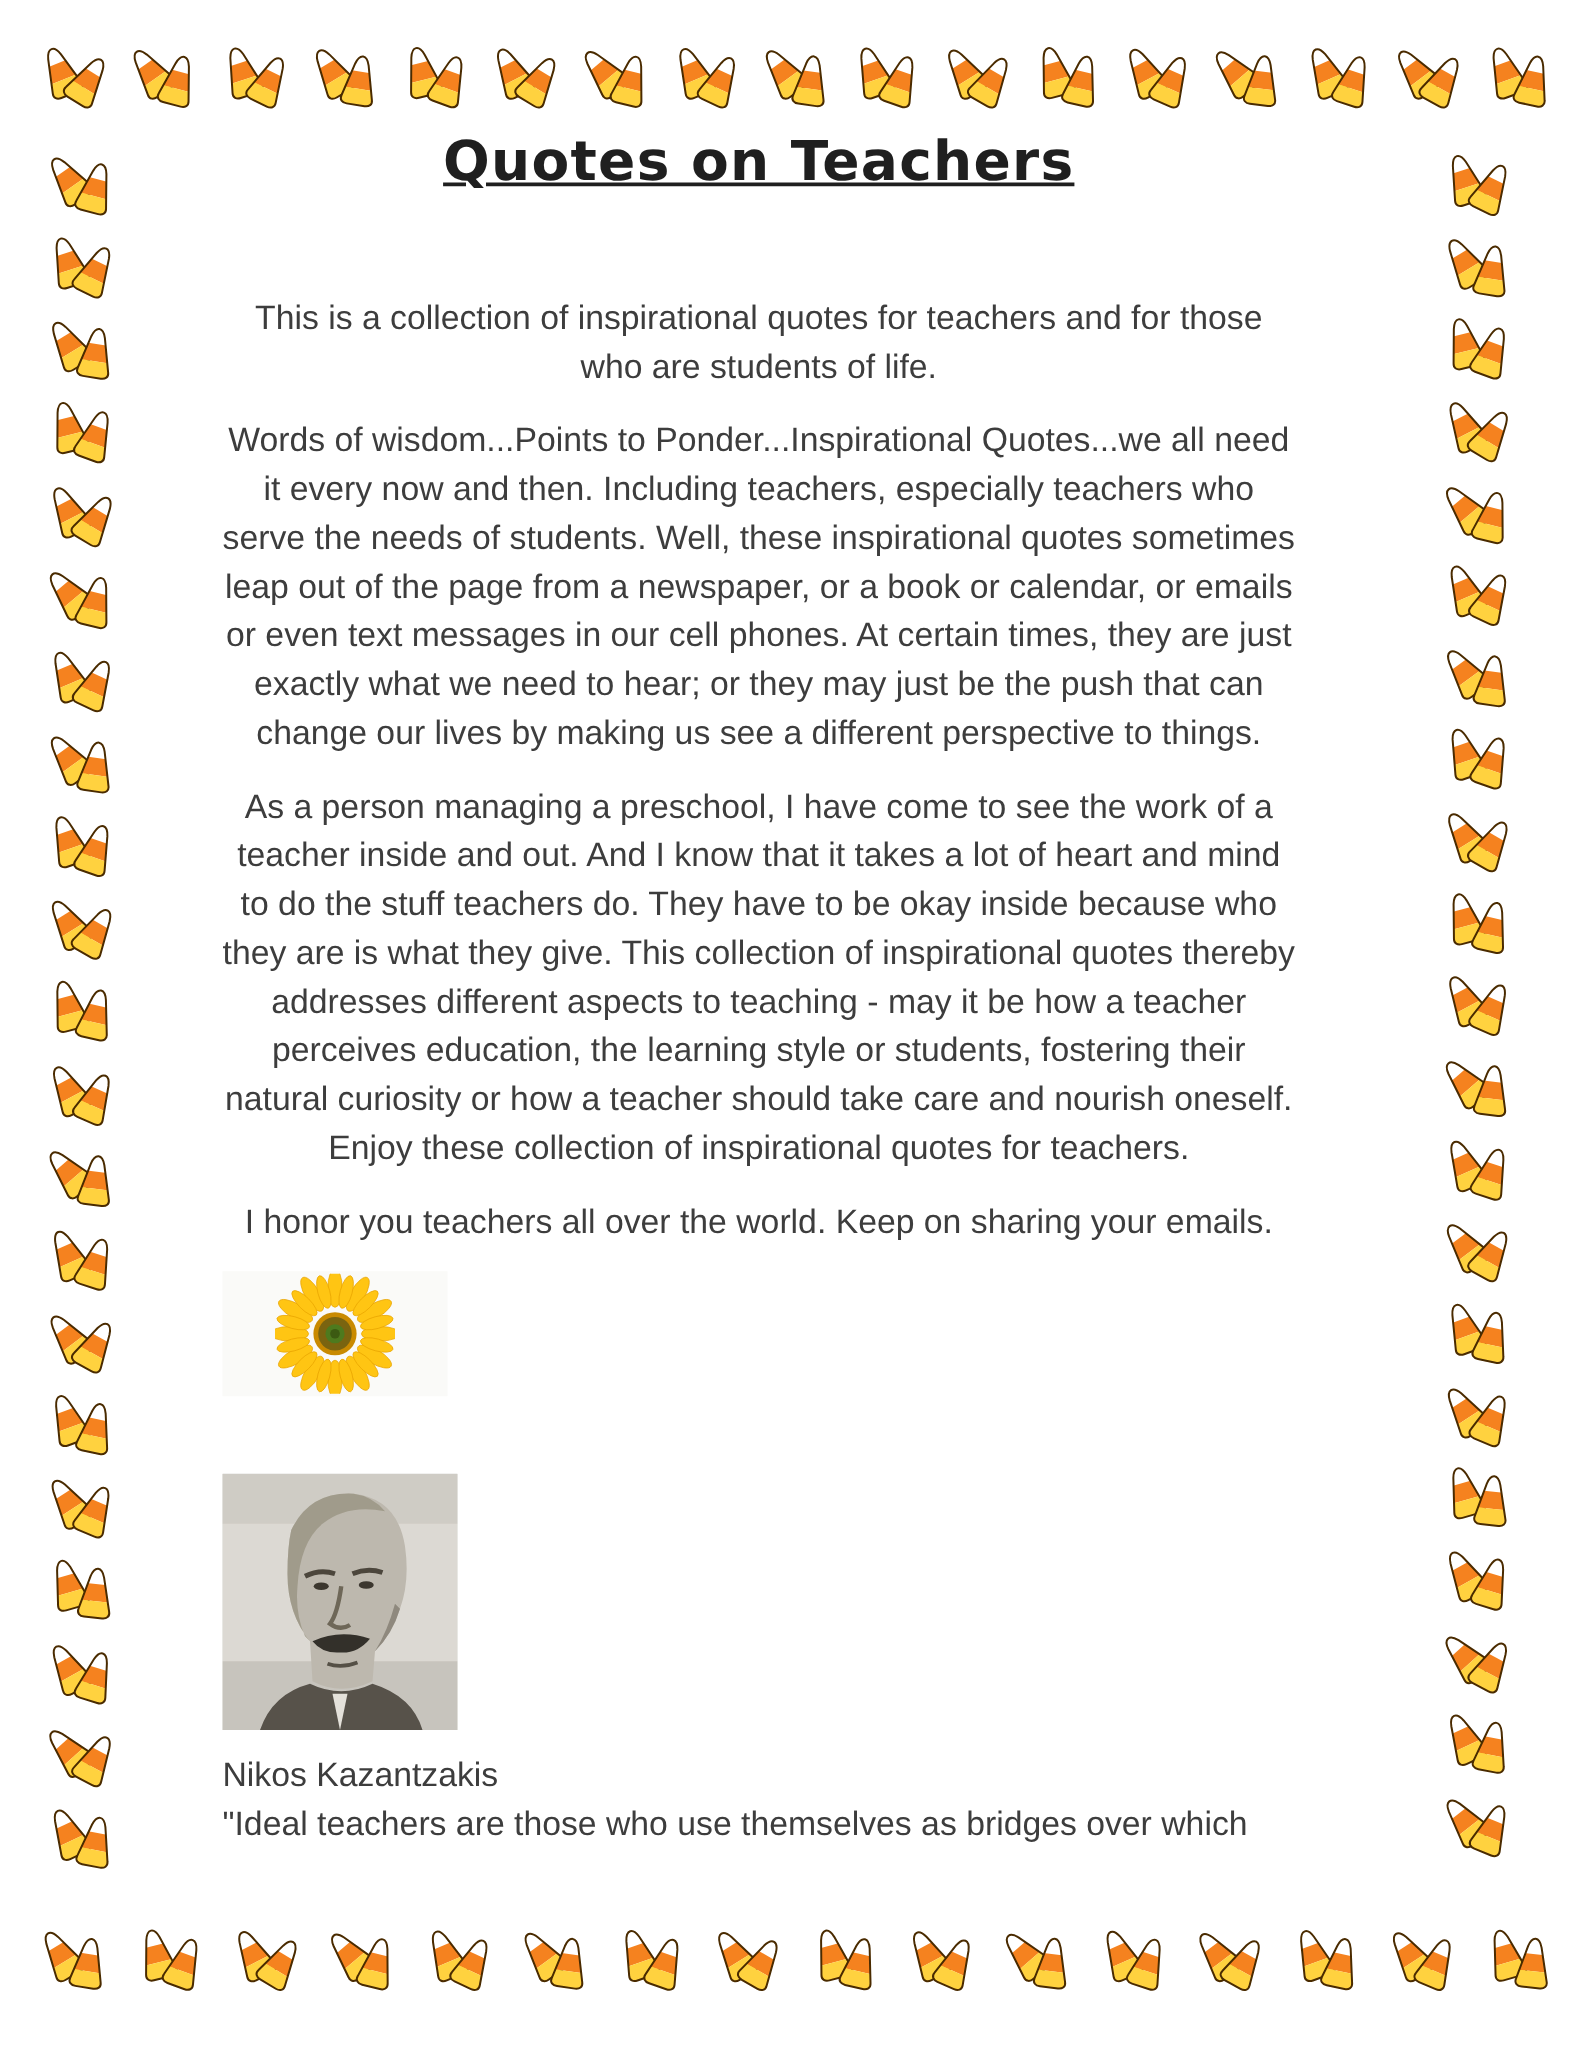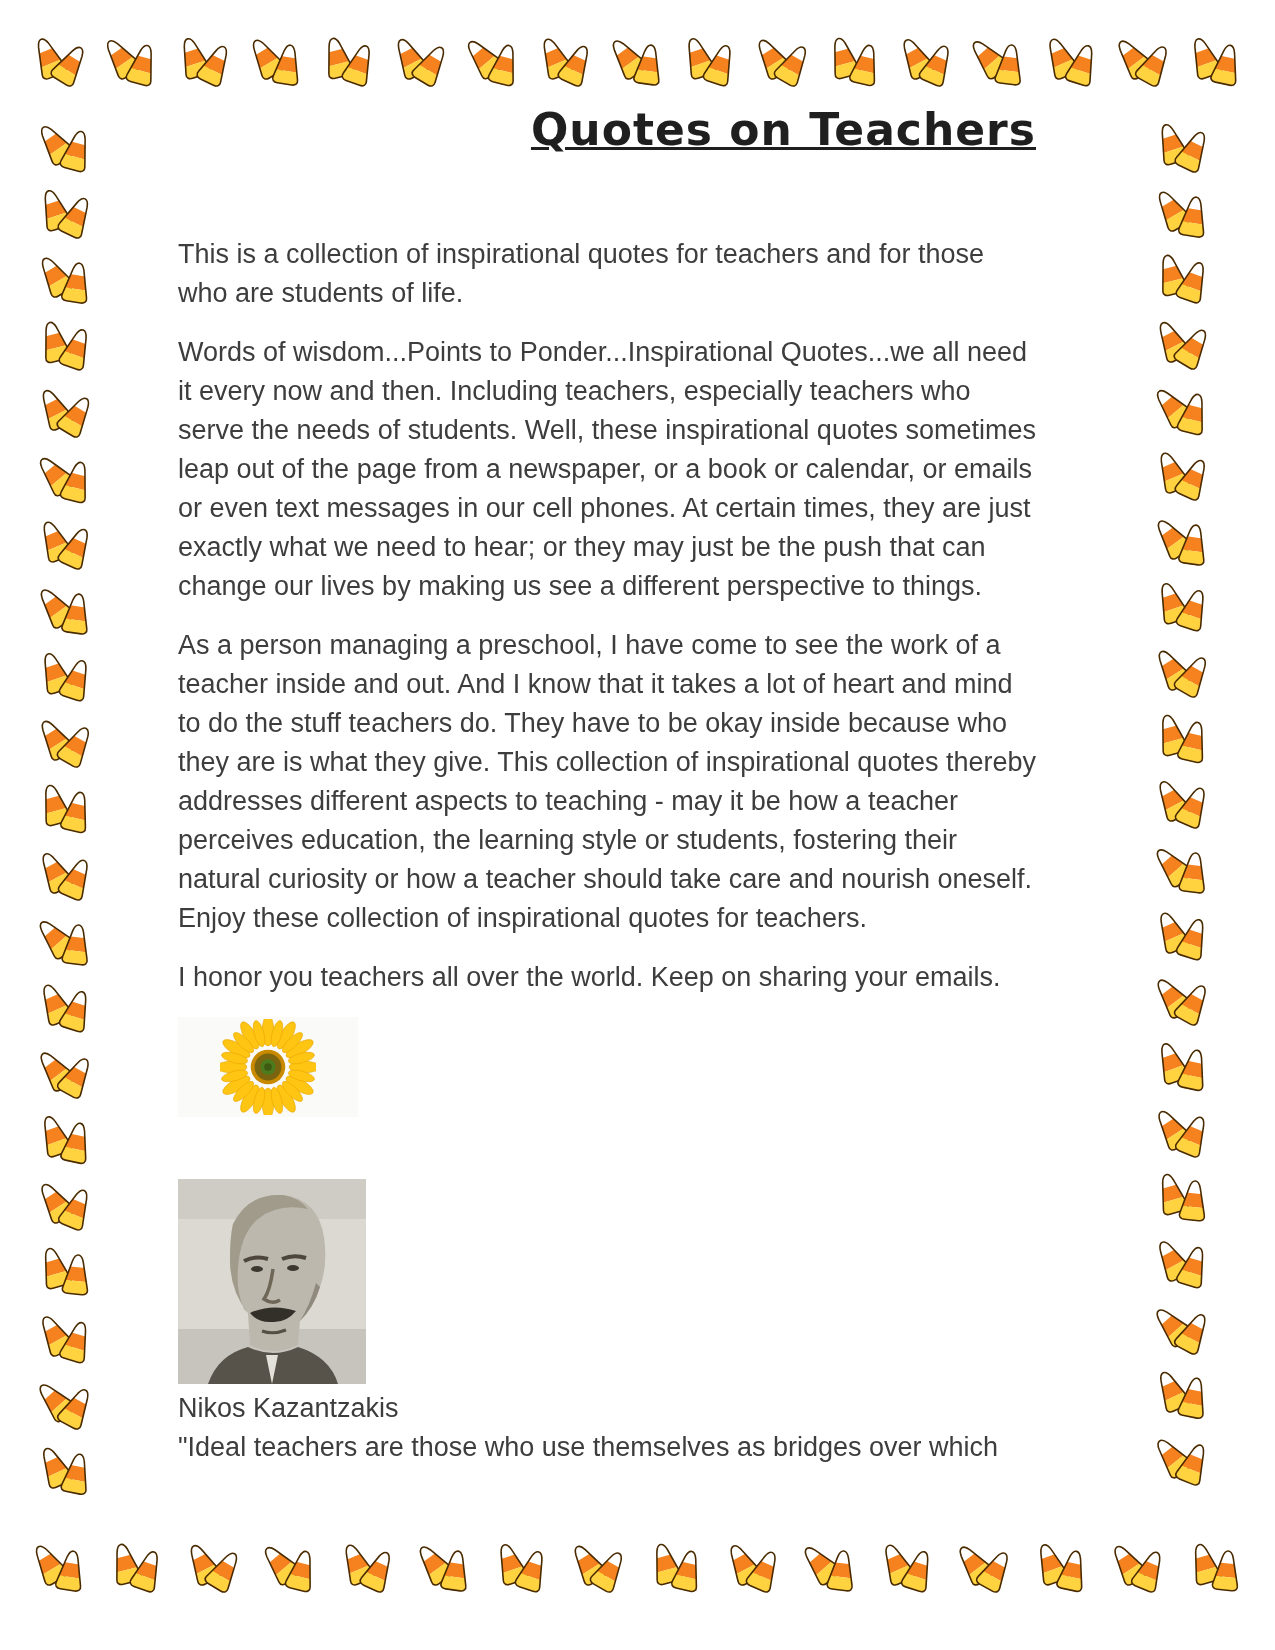--- a/index.html
+++ b/index.html
@@ -28,7 +28,7 @@
   h1.title{
     font-family:"DejaVu Sans", sans-serif;
     font-size:44px;font-weight:bold;letter-spacing:1px;
-    color:#1f1f1f;text-align:right;
+    color:#1f1f1f;text-align:center;
     text-decoration:underline;
     text-decoration-thickness:3px;
     margin:4px 0 80px 0;

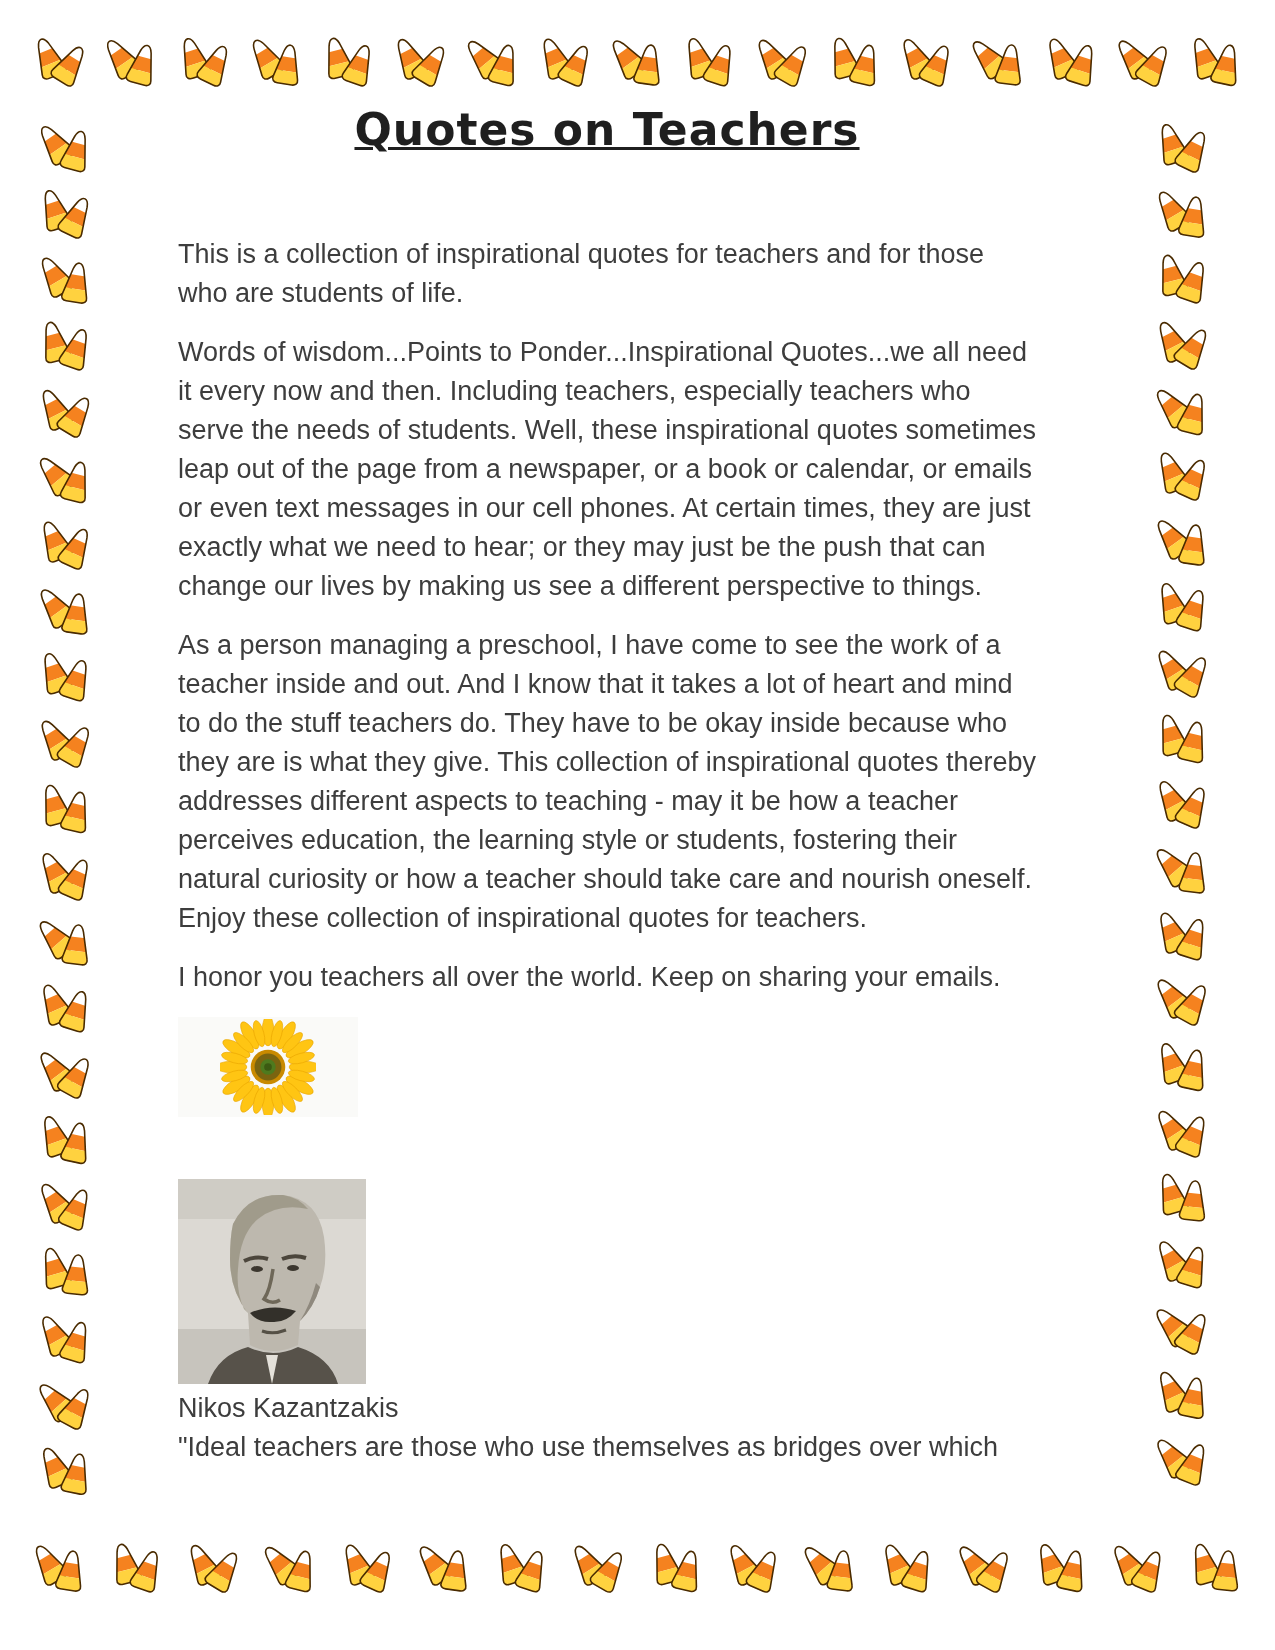--- a/index.html
+++ b/index.html
@@ -34,7 +34,7 @@
     margin:4px 0 80px 0;
   }
   p.body{
-    font-size:27px;line-height:39px;margin:0 0 20px 0;
+    font-size:27px;line-height:39px;margin:0 0 20px 0;text-align:center;
   }
   .sunflower-box{
     width:180px;height:100px;background:#fafaf8;

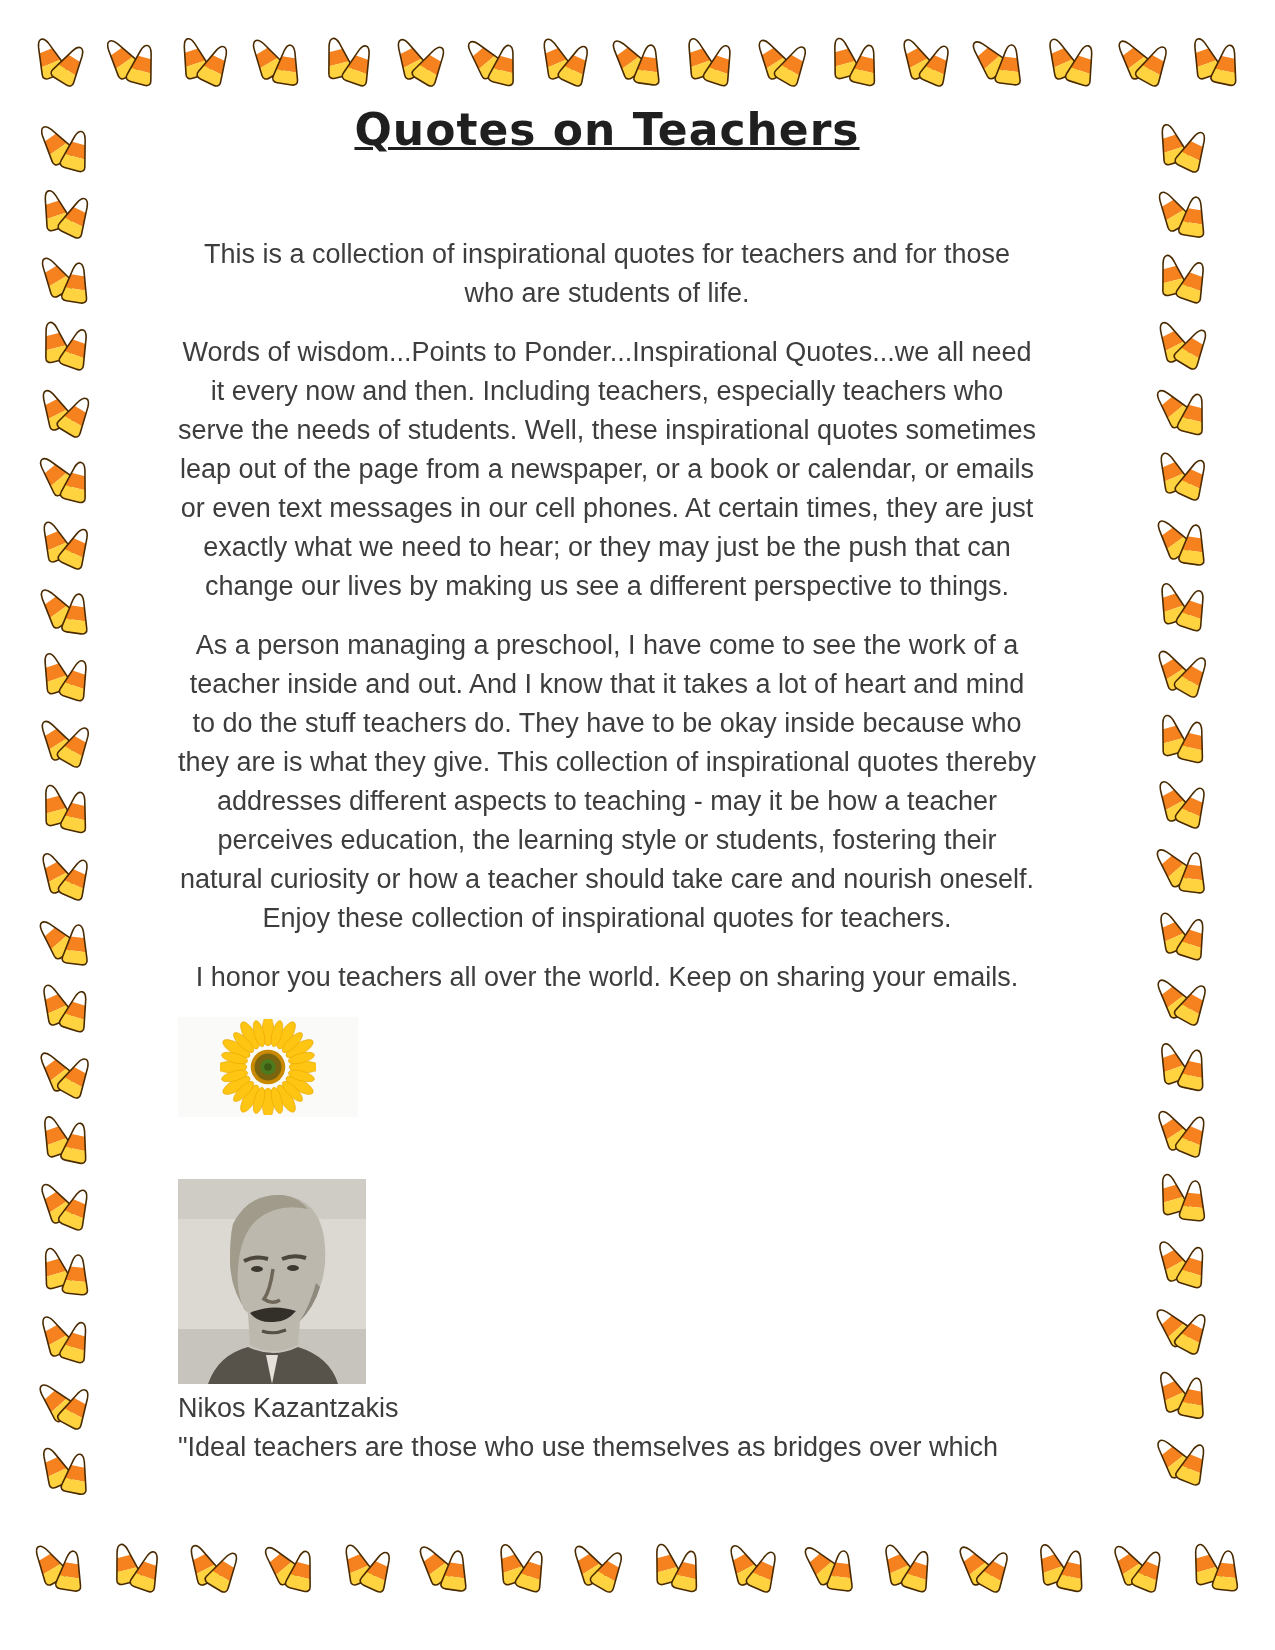--- a/index.html
+++ b/index.html
@@ -45,7 +45,7 @@
     width:188px;height:205px;background:#dcdad6;
     margin:0 0 6px 0;
   }
-  p.caption{font-size:27px;line-height:37px;margin:6px 0 0 0;}
+  p.caption{font-size:27px;line-height:37px;margin:18px 0 0 0;}
   p.quote{font-size:27px;line-height:37px;margin:2px 0 0 0;}
 </style>
 </head>

